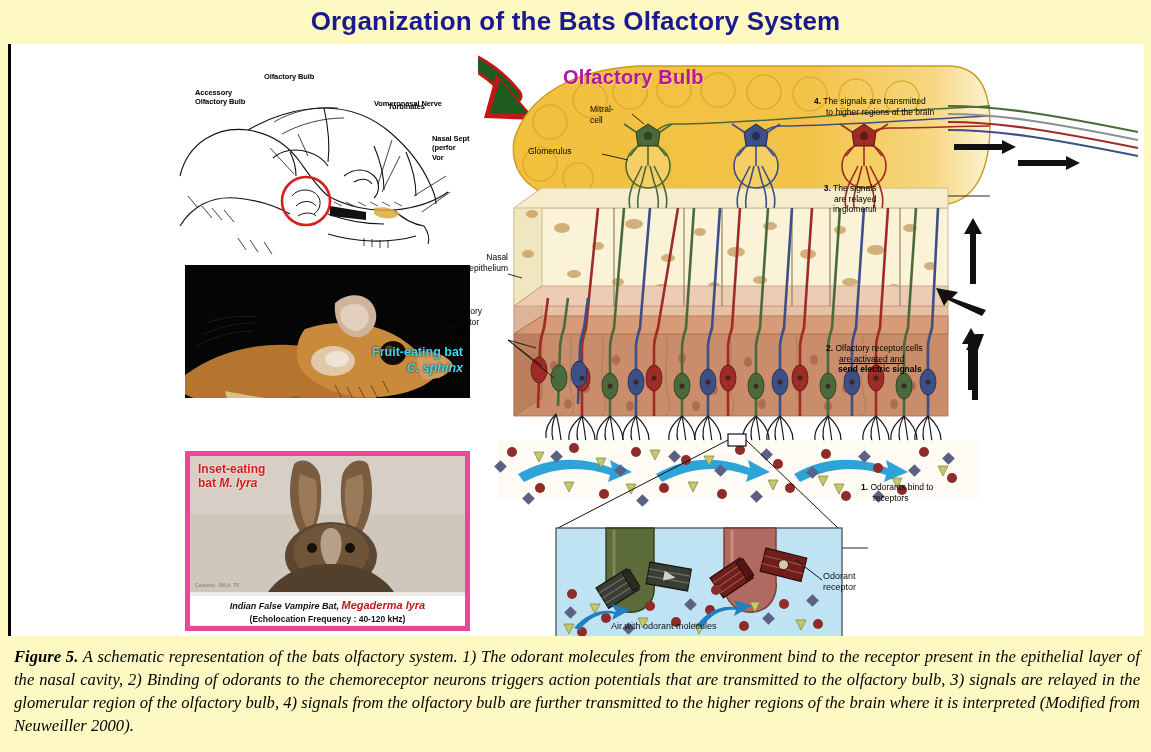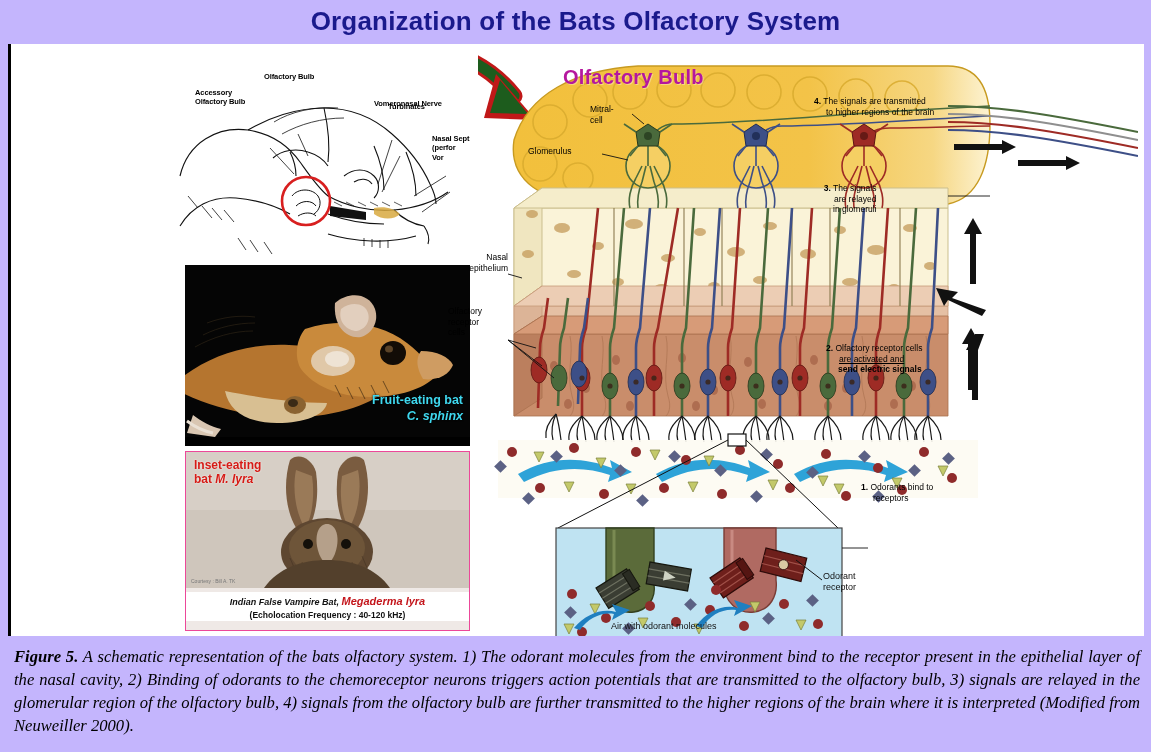--- a/index.html
+++ b/index.html
@@ -6,7 +6,7 @@
   body{width:1151px;height:752px;position:relative;overflow:hidden;
        font-family:"Liberation Sans",sans-serif;}
 
-  #page{position:absolute;left:0;top:0;width:1151px;height:752px;background:#c4b5fd;}
+  #page{position:absolute;left:0;top:0;width:1151px;height:752px;background:#fef9c3;}
 
   
   .fig-title{position:absolute;left:0;top:6px;width:1151px;text-align:center;

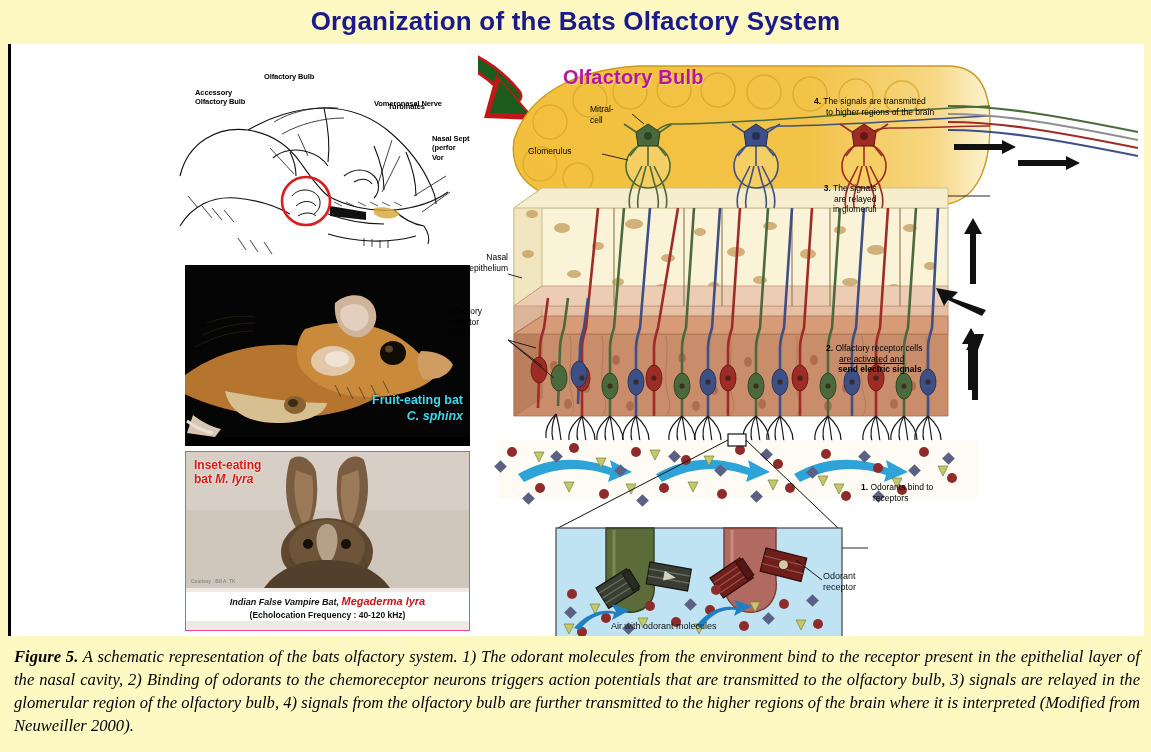--- a/index.html
+++ b/index.html
@@ -26,7 +26,7 @@
     letter-spacing:-0.1px;white-space:nowrap;}
 
   
-  .photo1{position:absolute;left:7px;top:217px;width:285px;height:181px;
+  .photo1{position:absolute;left:7px;top:217px;width:285px;height:133px;
     background:#000;overflow:hidden;}
   .p1-cap{position:absolute;right:7px;bottom:22px;text-align:right;
     font-size:12.5px;font-weight:bold;color:#3fd8ef;line-height:1.3;

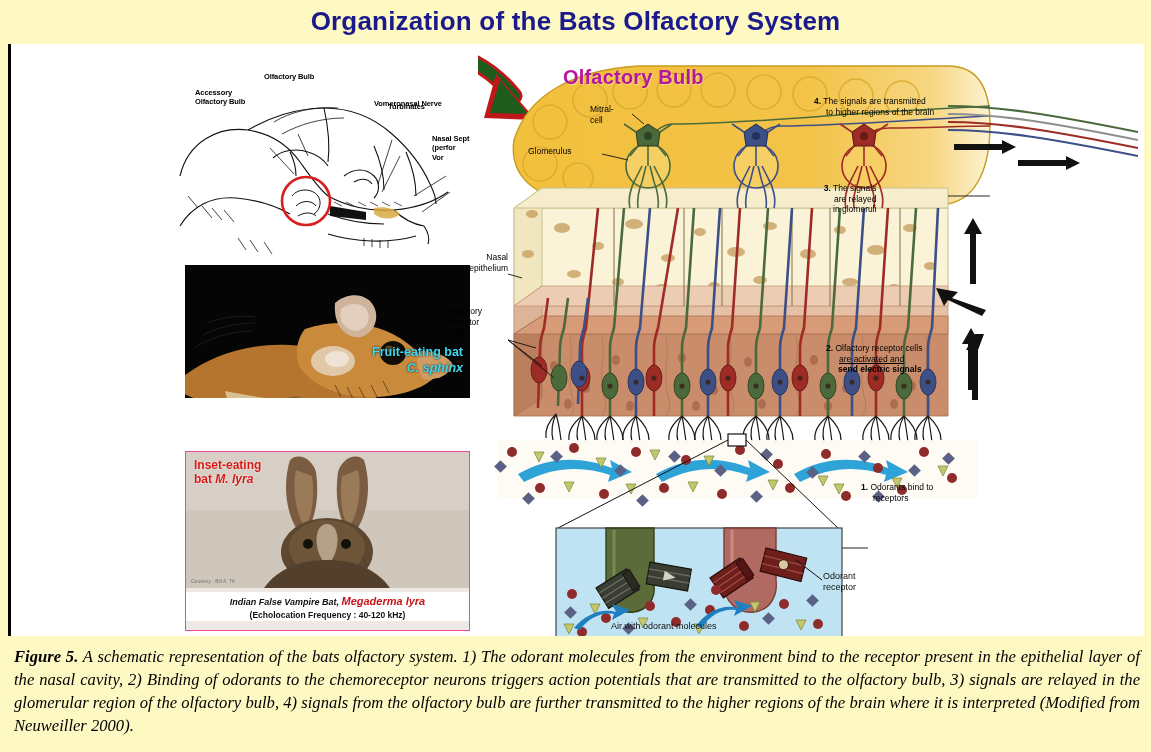--- a/index.html
+++ b/index.html
@@ -35,7 +35,7 @@
 
   
   .photo2{position:absolute;left:7px;top:403px;width:285px;height:180px;
-    background:#efe9e6;border:1px solid #ec4899;box-sizing:border-box;overflow:hidden;}
+    background:#efe9e6;border:5px solid #ec4899;box-sizing:border-box;overflow:hidden;}
   .p2-top{position:absolute;left:0;top:0;width:100%;height:136px;overflow:hidden;
     background:#d9d2cc;}
   .p2-lbl{position:absolute;left:8px;top:6px;font-size:12px;font-weight:bold;

